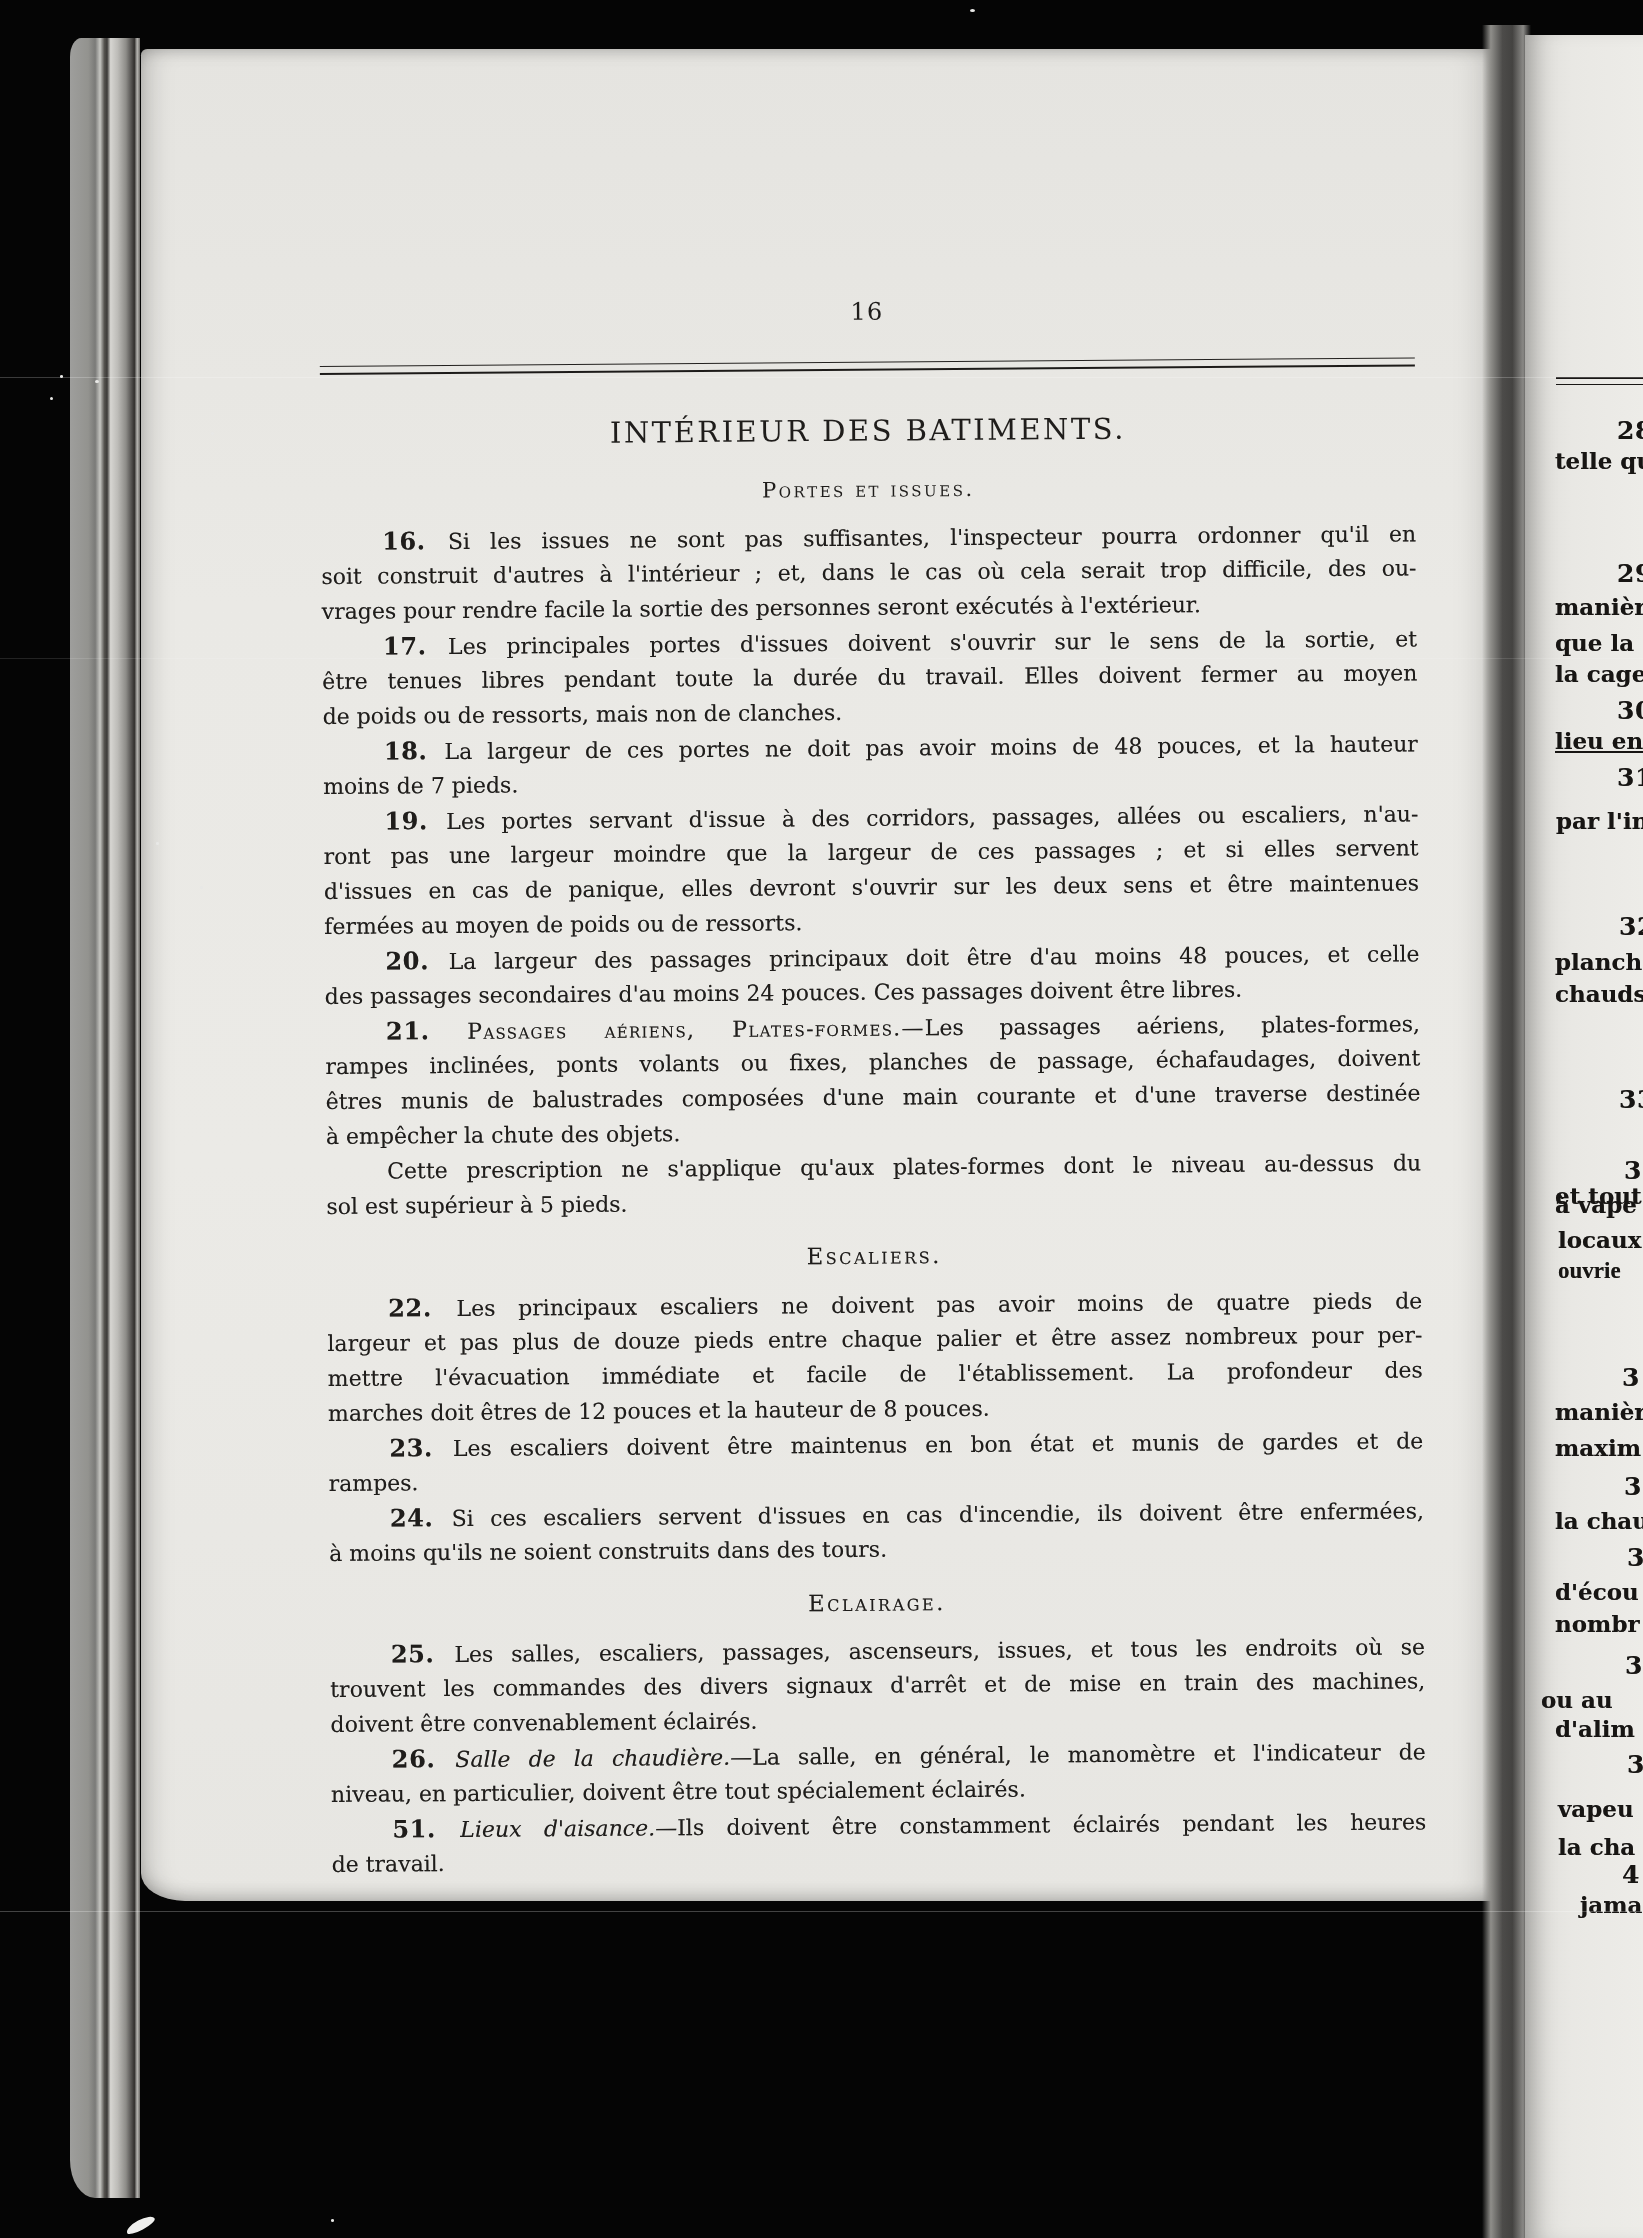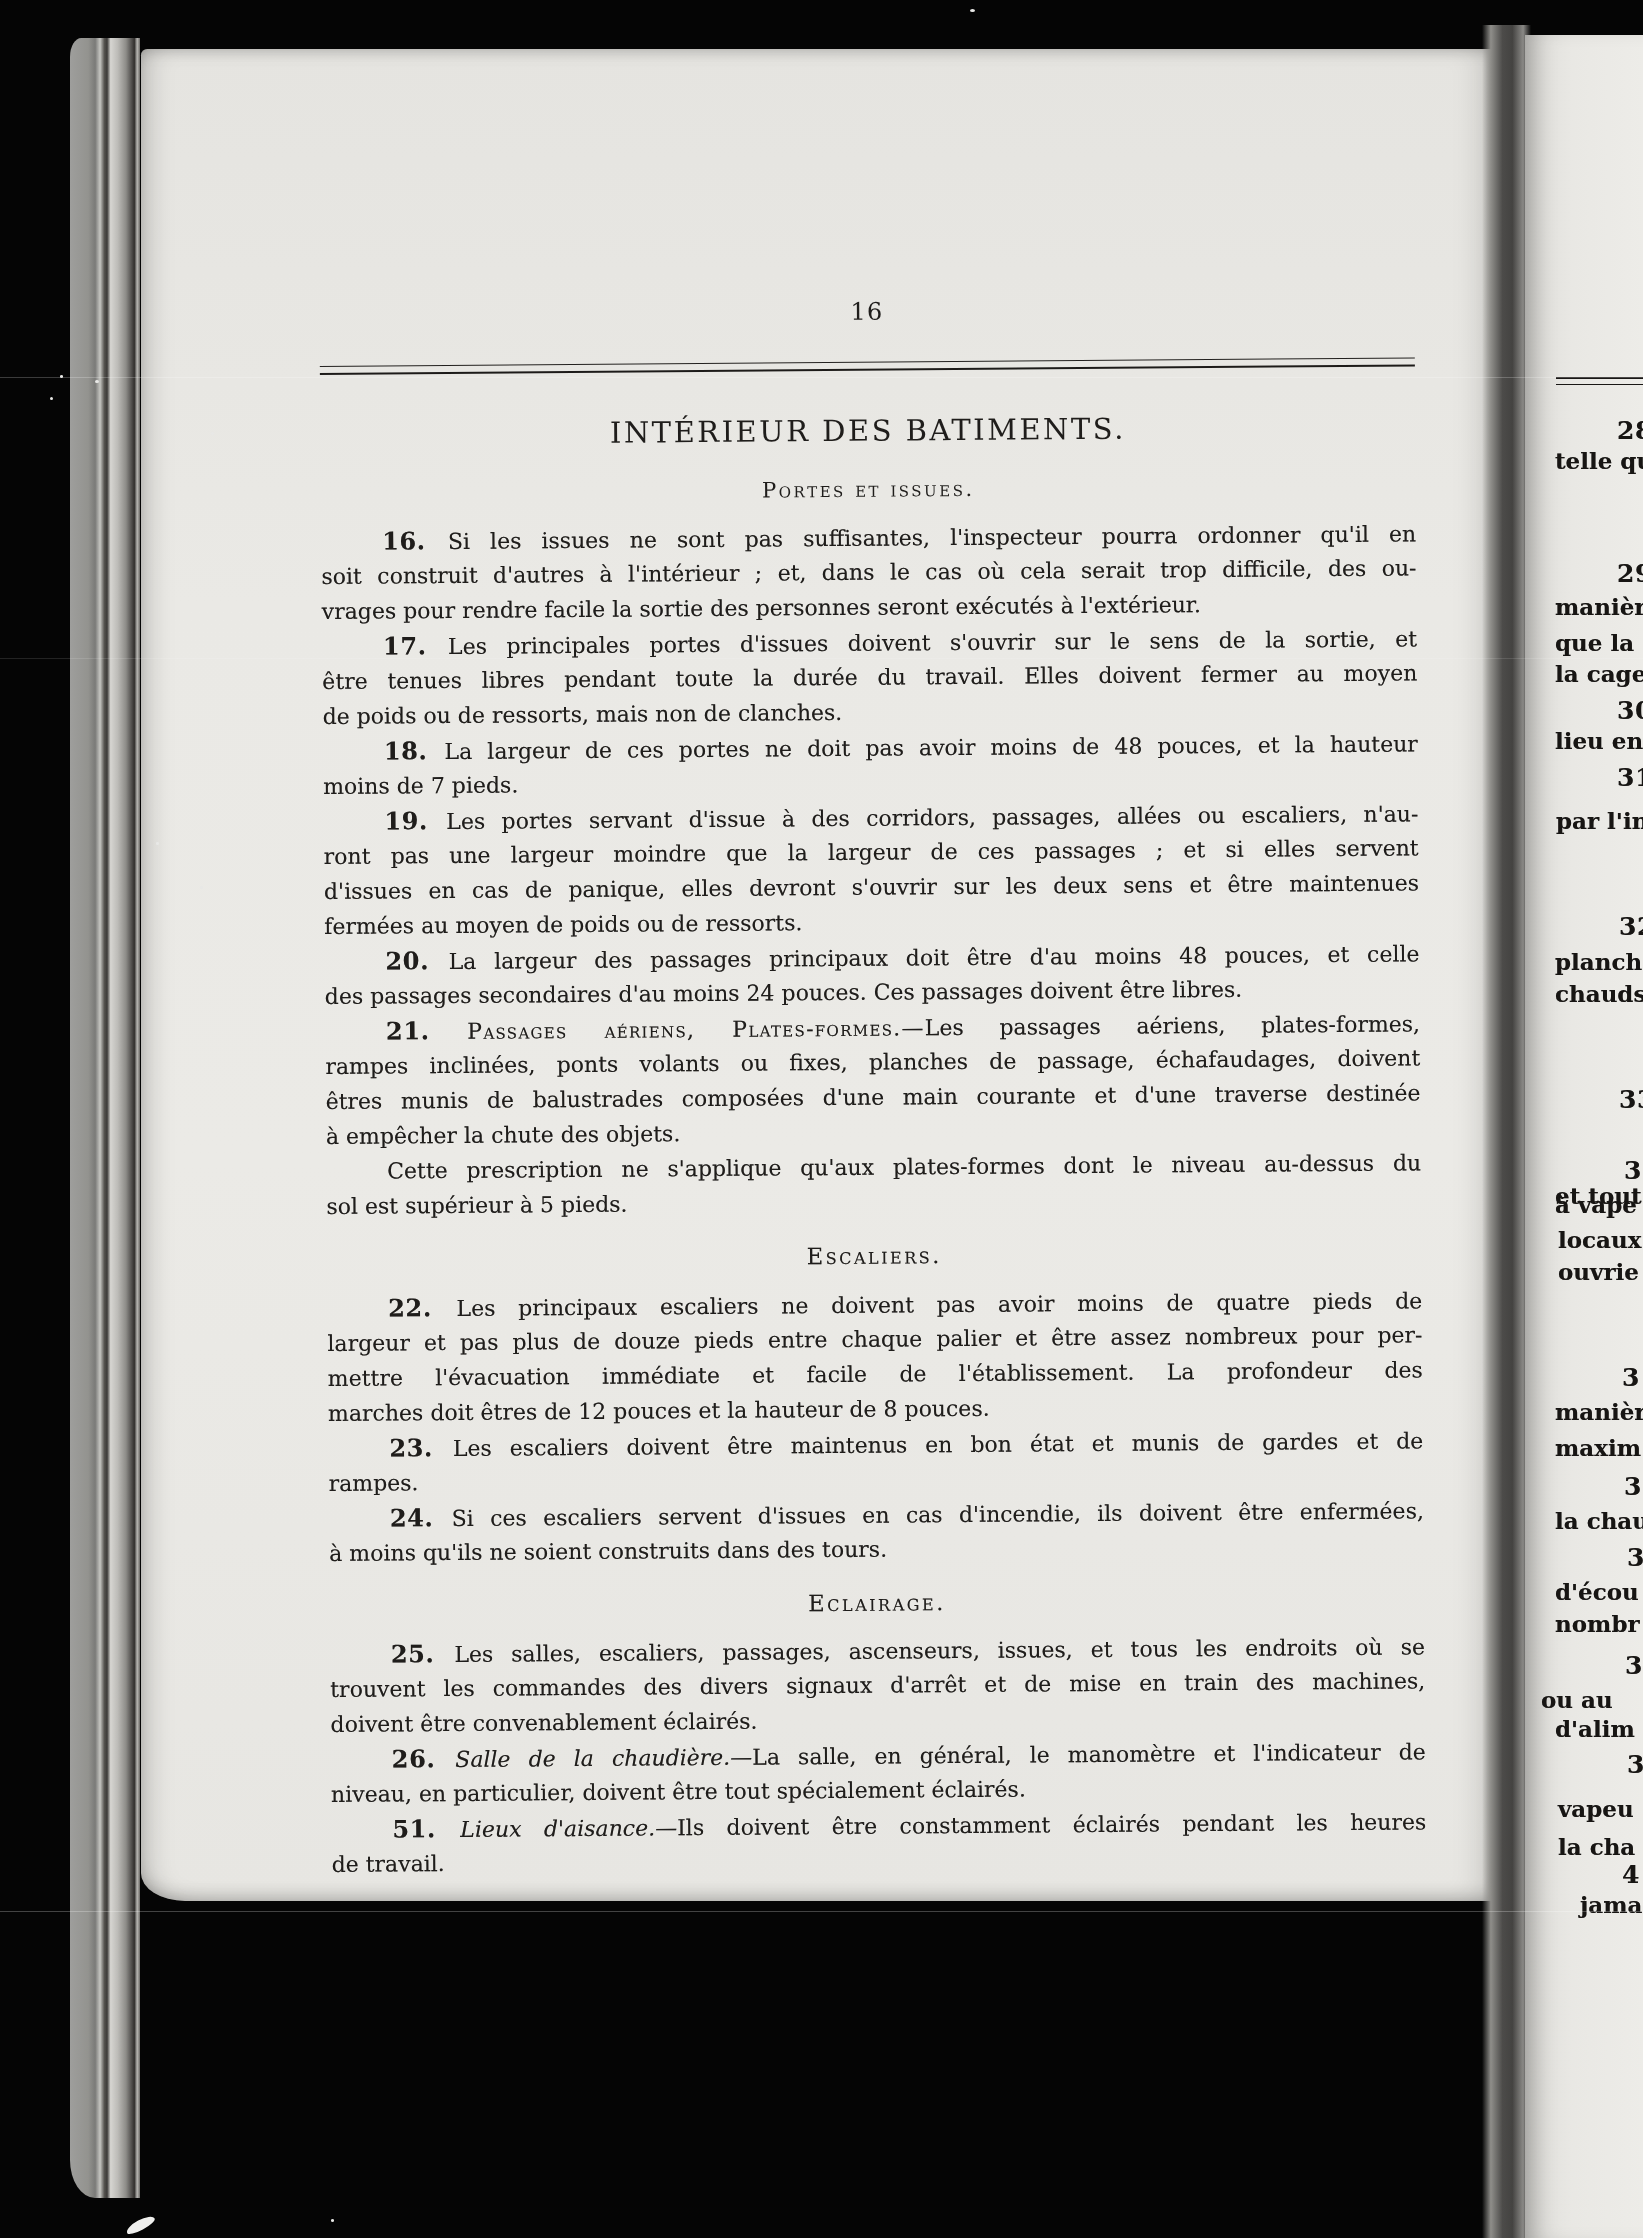--- a/index.html
+++ b/index.html
@@ -134,7 +134,7 @@
         <div class="frag" style="left: 30px; top: 594px;">que la</div>
         <div class="frag" style="left: 30px; top: 625px;">la cage</div>
         <div class="frag num" style="left: 92px; top: 661px;">30</div>
-        <div class="frag" style="left: 30px; top: 692px;">lieu en</div>
+        <div class="frag" style="left: 30px; top: 692px; text-decoration: underline;">lieu en</div>
         <div class="frag num" style="left: 92px; top: 728px;">31</div>
         <div class="frag" style="left: 31px; top: 772px;">par l'in</div>
         <div class="frag num" style="left: 94px; top: 877px;">32</div>

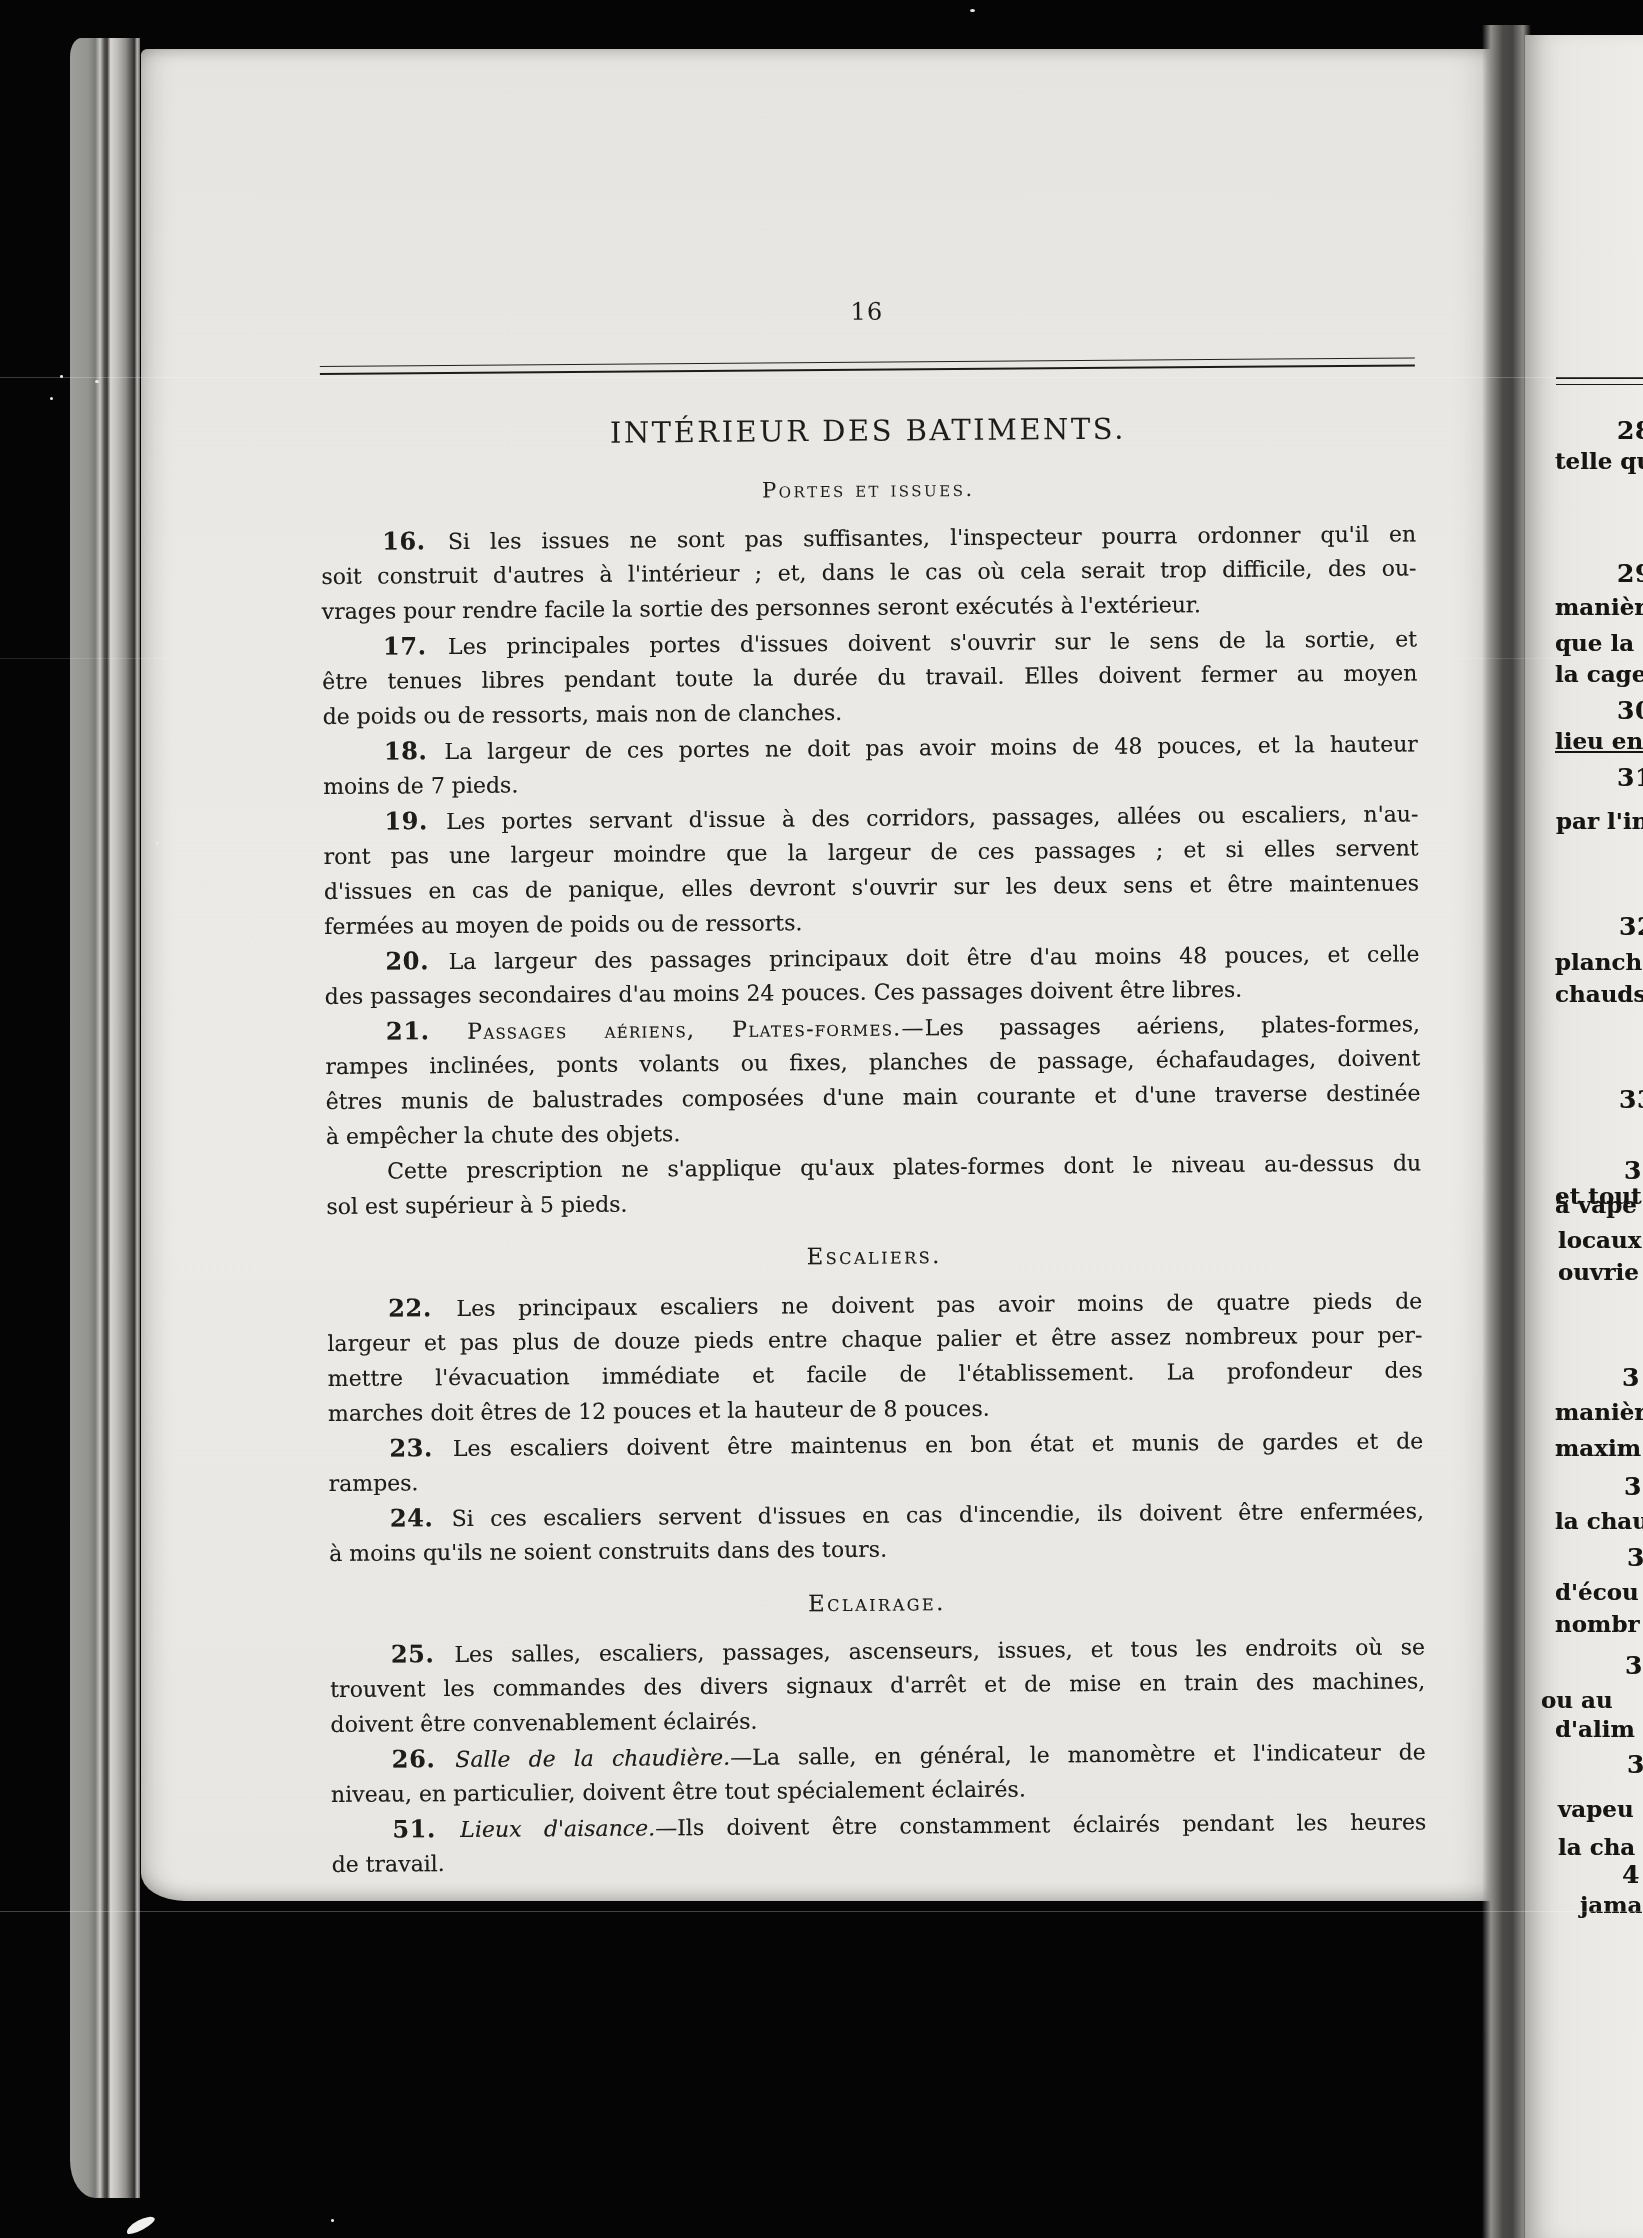--- a/index.html
+++ b/index.html
@@ -145,7 +145,7 @@
         <div class="frag num" style="left: 99px; top: 1121px;">3</div>
         <div class="frag" style="left: 30px; top: 1156px;">à vape</div>
         <div class="frag" style="left: 33px; top: 1191px;">locaux</div>
-        <div class="frag" style="left: 33px; top: 1223px;">ouvrie</div>
+        <div class="frag" style="left: 33px; top: 1223px; font-family: Liberation Serif, serif;">ouvrie</div>
         <div class="frag num" style="left: 97px; top: 1328px;">3</div>
         <div class="frag" style="left: 30px; top: 1363px;">manièr</div>
         <div class="frag" style="left: 30px; top: 1399px;">maxim</div>

